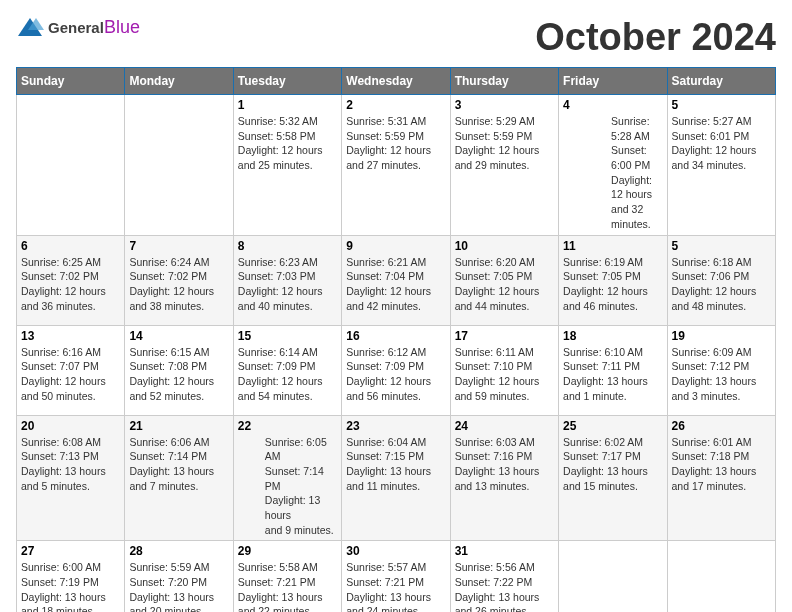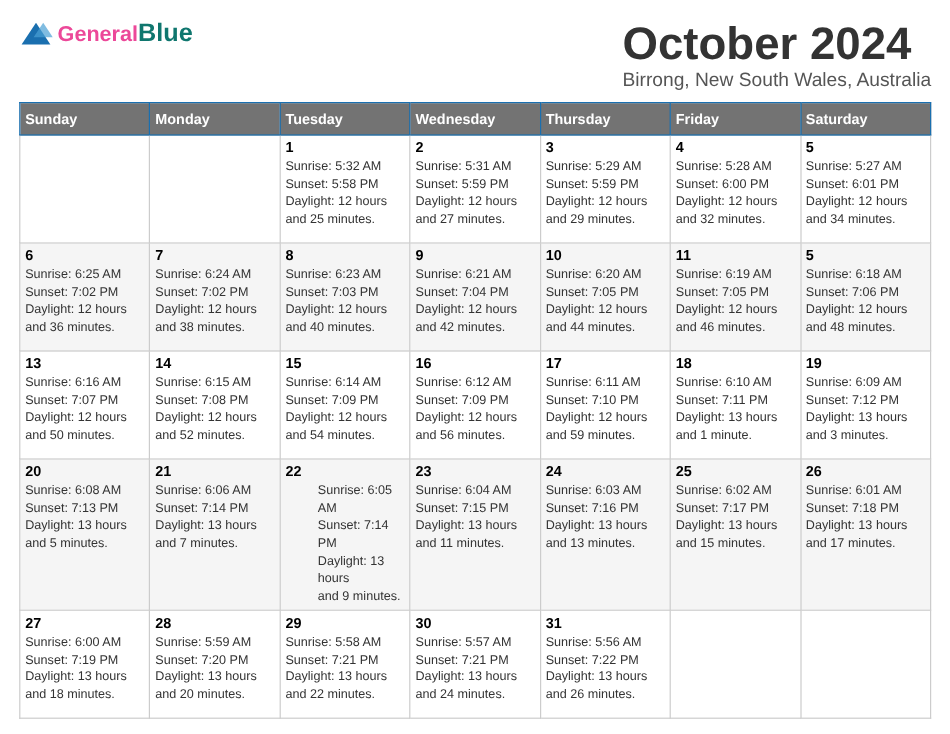--- a/index.html
+++ b/index.html
@@ -21,7 +21,7 @@
       align-items: center;
       gap: 4px;
     }
-    .logo-text-general { font-size: 18px; font-weight: bold; color: #ec4899; margin-top: 25px; }
+    .logo-text-general { font-size: 15px; font-weight: bold; color: #404040; margin-top: 25px; }
     .logo-text-blue { font-size: 21px; font-weight: bold; color: #0f766e; }
     .logo-icon {
       width: 28px;

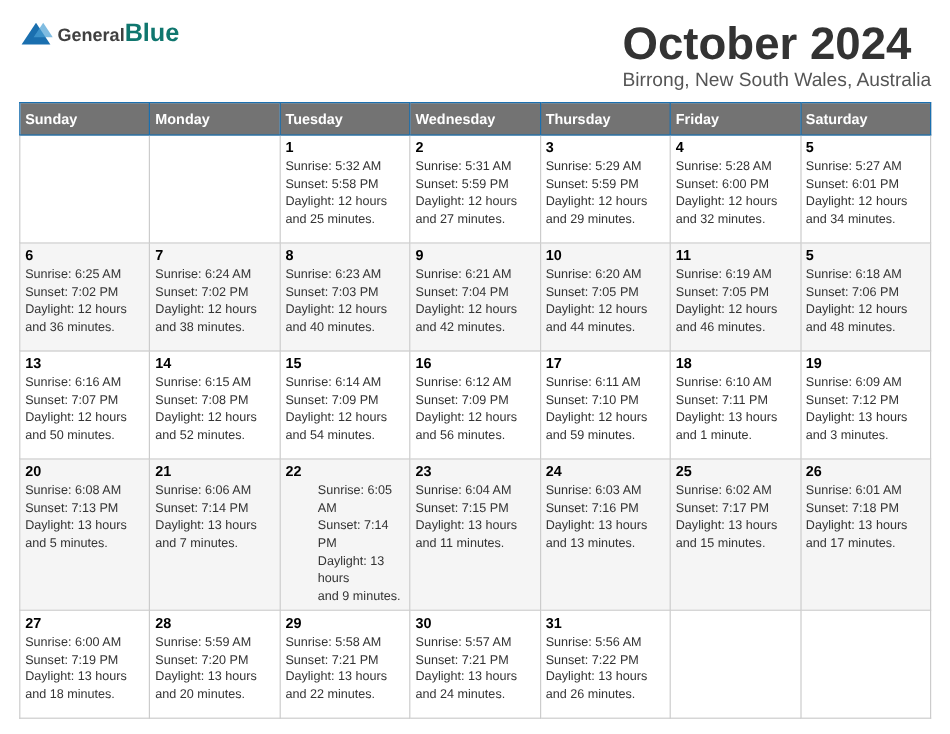--- a/index.html
+++ b/index.html
@@ -22,7 +22,7 @@
       gap: 4px;
     }
     .logo-text-general { font-size: 15px; font-weight: bold; color: #404040; margin-top: 25px; }
-    .logo-text-blue { font-size: 21px; font-weight: bold; color: #0f766e; }
+    .logo-text-blue { font-size: 18px; font-weight: normal; color: #a21caf; }
     .logo-icon {
       width: 28px;
       height: 22px;

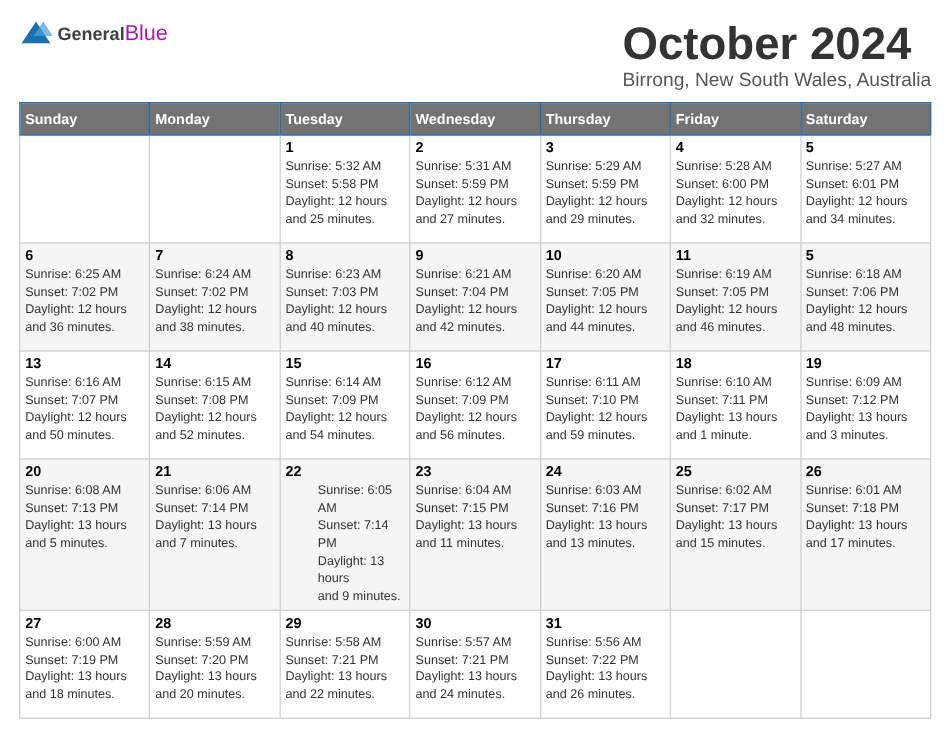--- a/index.html
+++ b/index.html
@@ -82,7 +82,6 @@
   </div>
   <div class="title-block">
     <div class="title-month">October 2024</div>
-    <div class="title-location">Birrong, New South Wales, Australia</div>
   </div>
 </div>
 

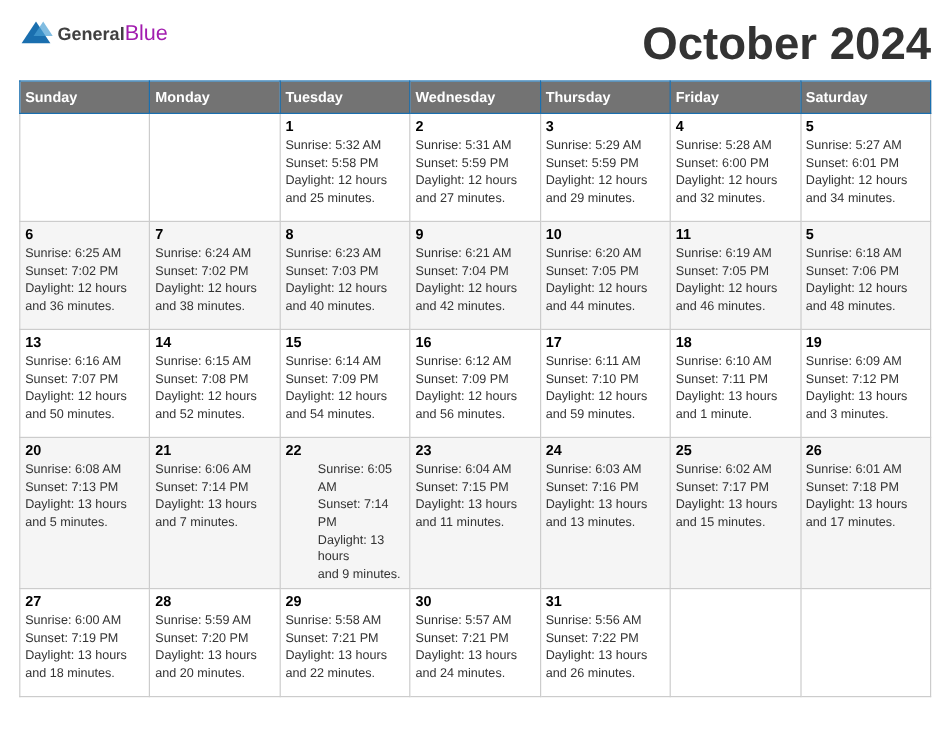--- a/index.html
+++ b/index.html
@@ -124,7 +124,7 @@
         </td>
         <td>
           <span class="day-num">4</span>
-          <div class="day-info" style="white-space: pre-line;">Sunrise: 5:28 AM
+          <div class="day-info" style="white-space: pre-line; margin-left: 48px;">Sunrise: 5:28 AM
 Sunset: 6:00 PM
 Daylight: 12 hours
 and 32 minutes.</div>

